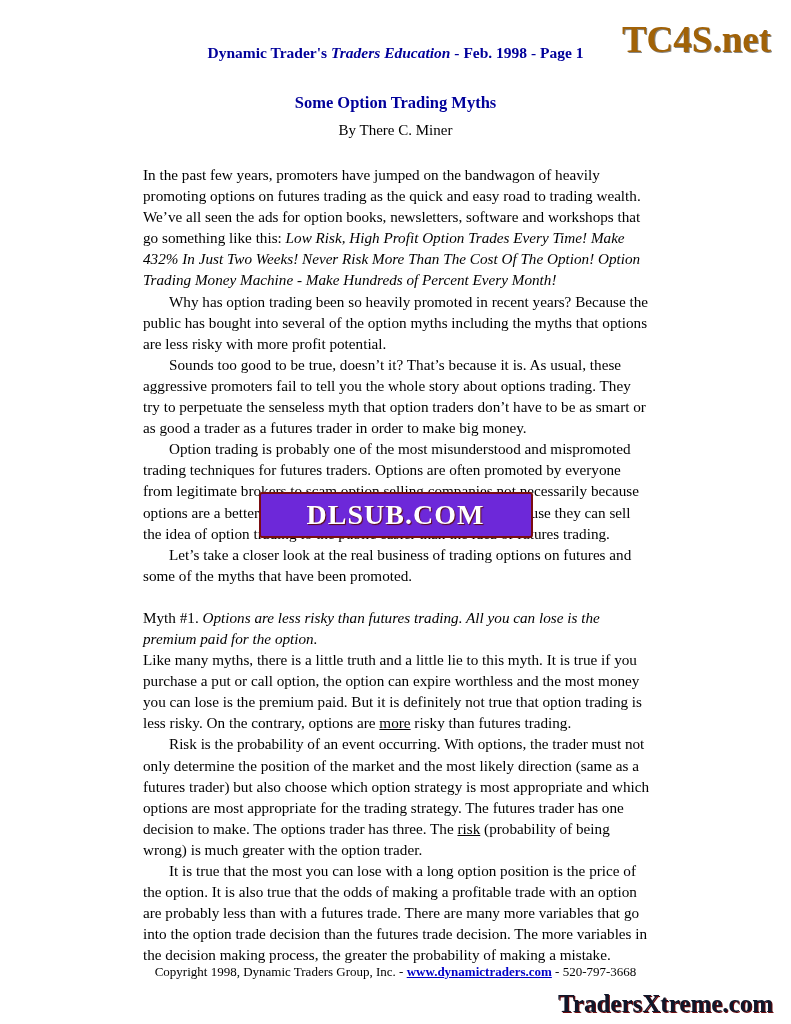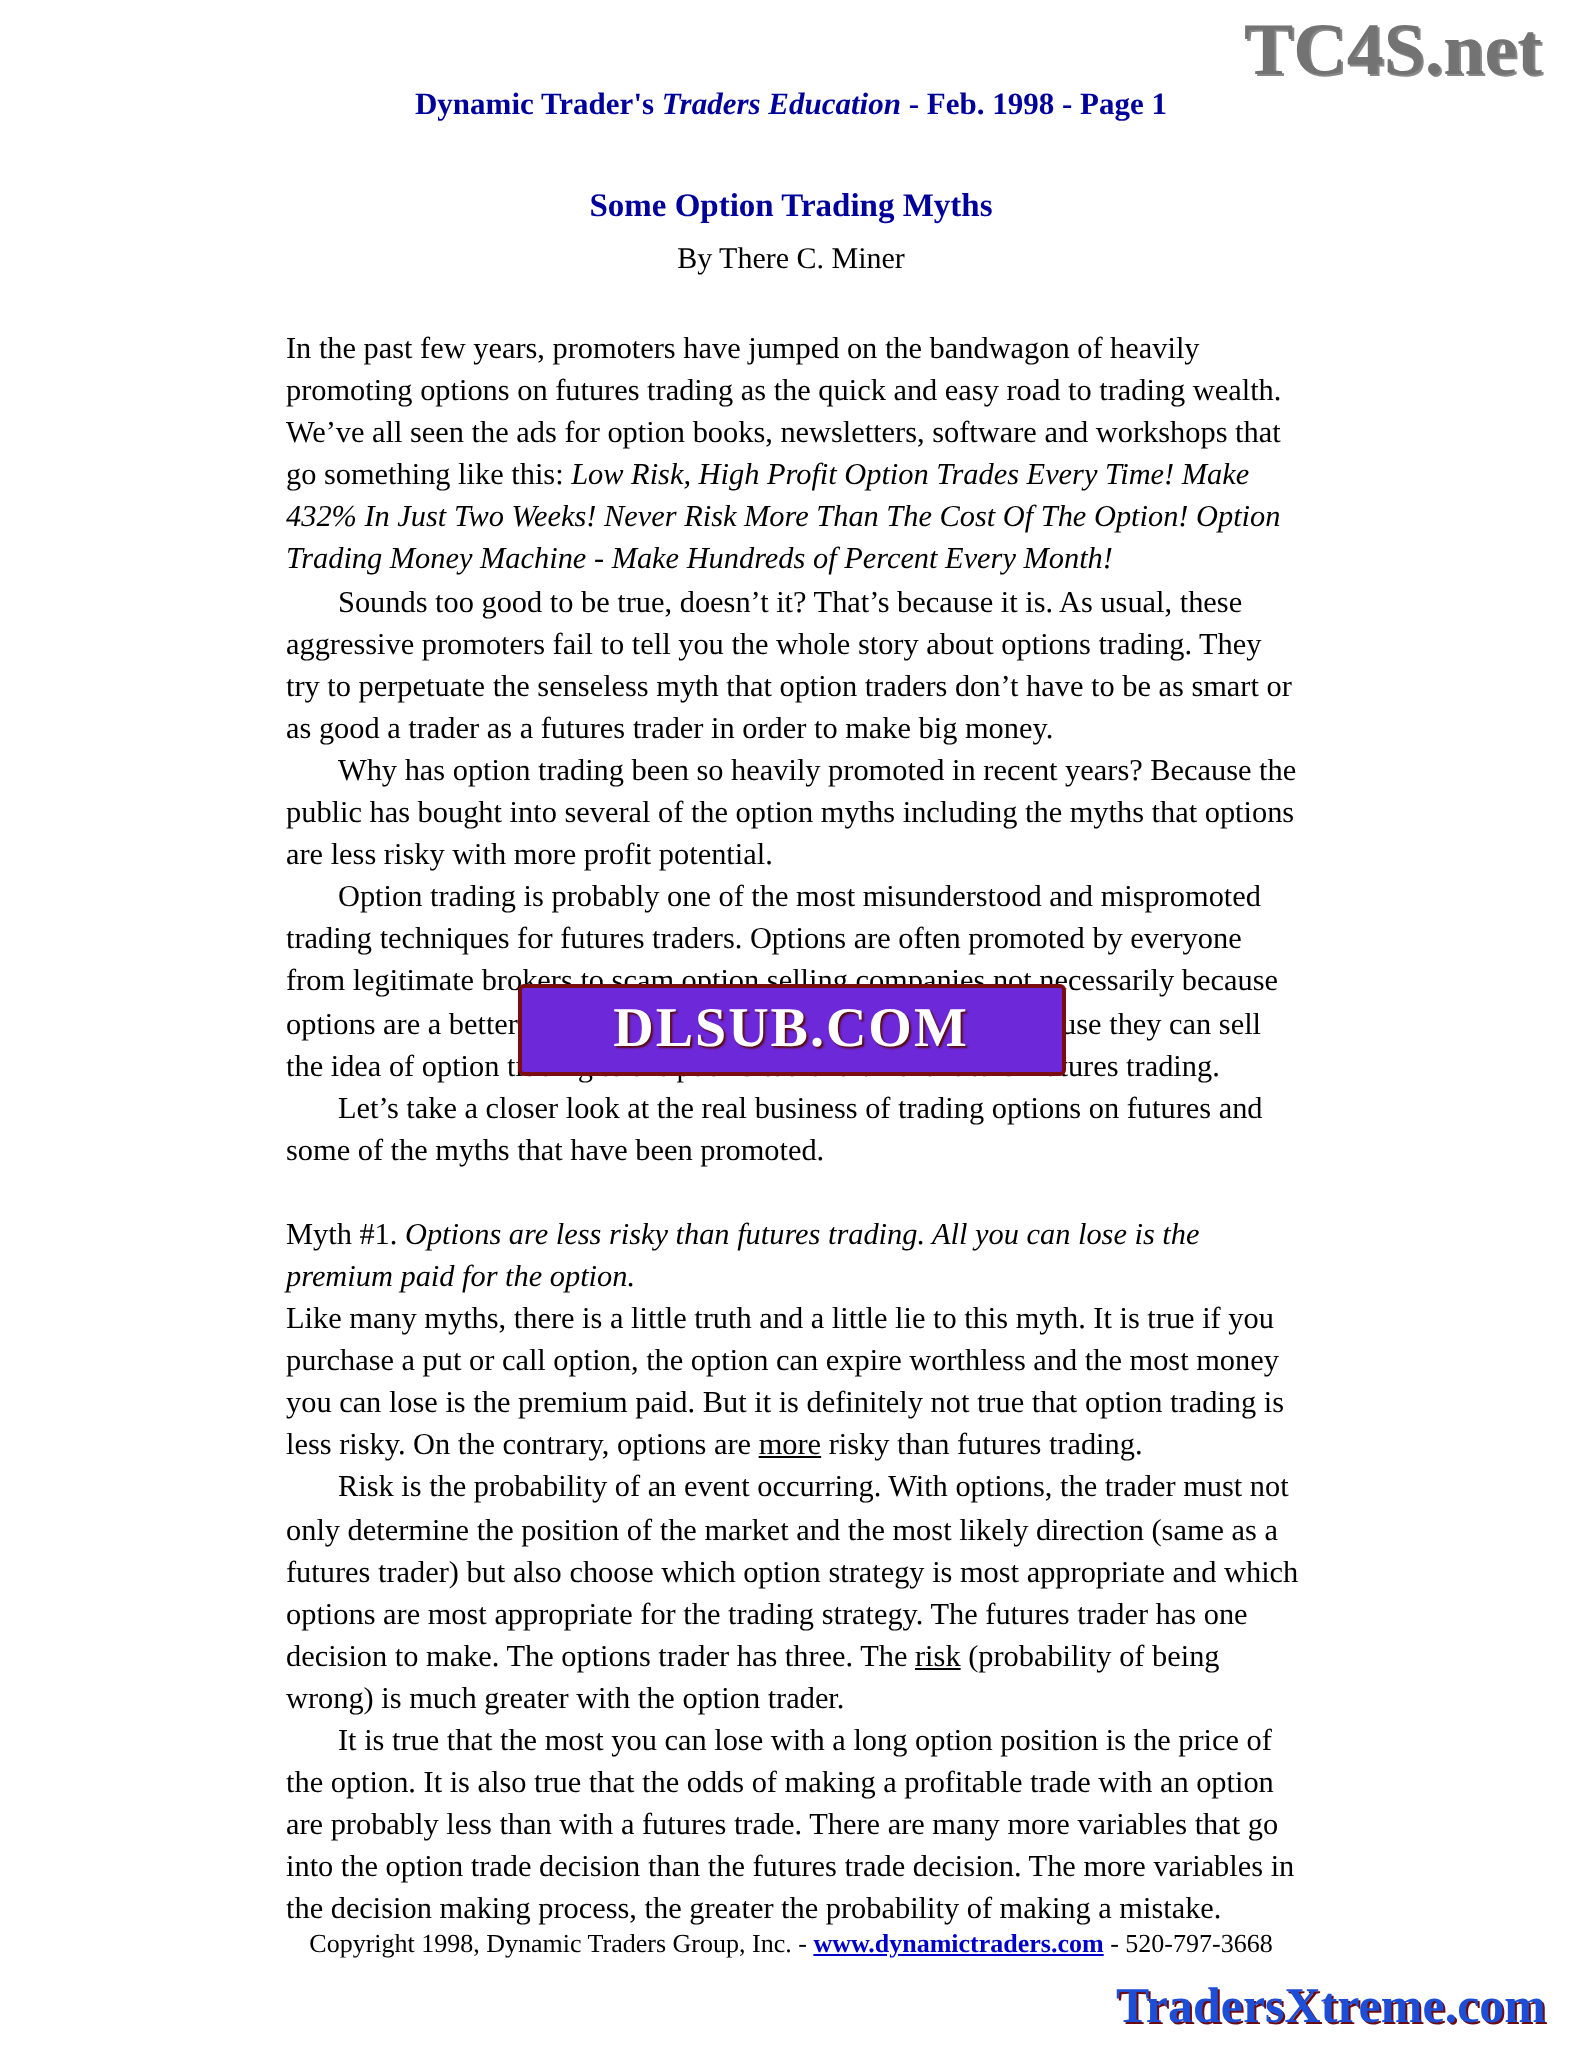--- a/index.html
+++ b/index.html
@@ -28,11 +28,11 @@
   .wm-topright {
     position: absolute;
     right: 20px;
-    top: 4px;
+    top: 18px;
     font-family: "Liberation Serif", serif;
     font-weight: bold;
     font-size: 37px;
-    color: #737373;
+    color: #a16207;
     letter-spacing: 0px;
     text-shadow: 1px 1px 0 #888;
     white-space: nowrap;

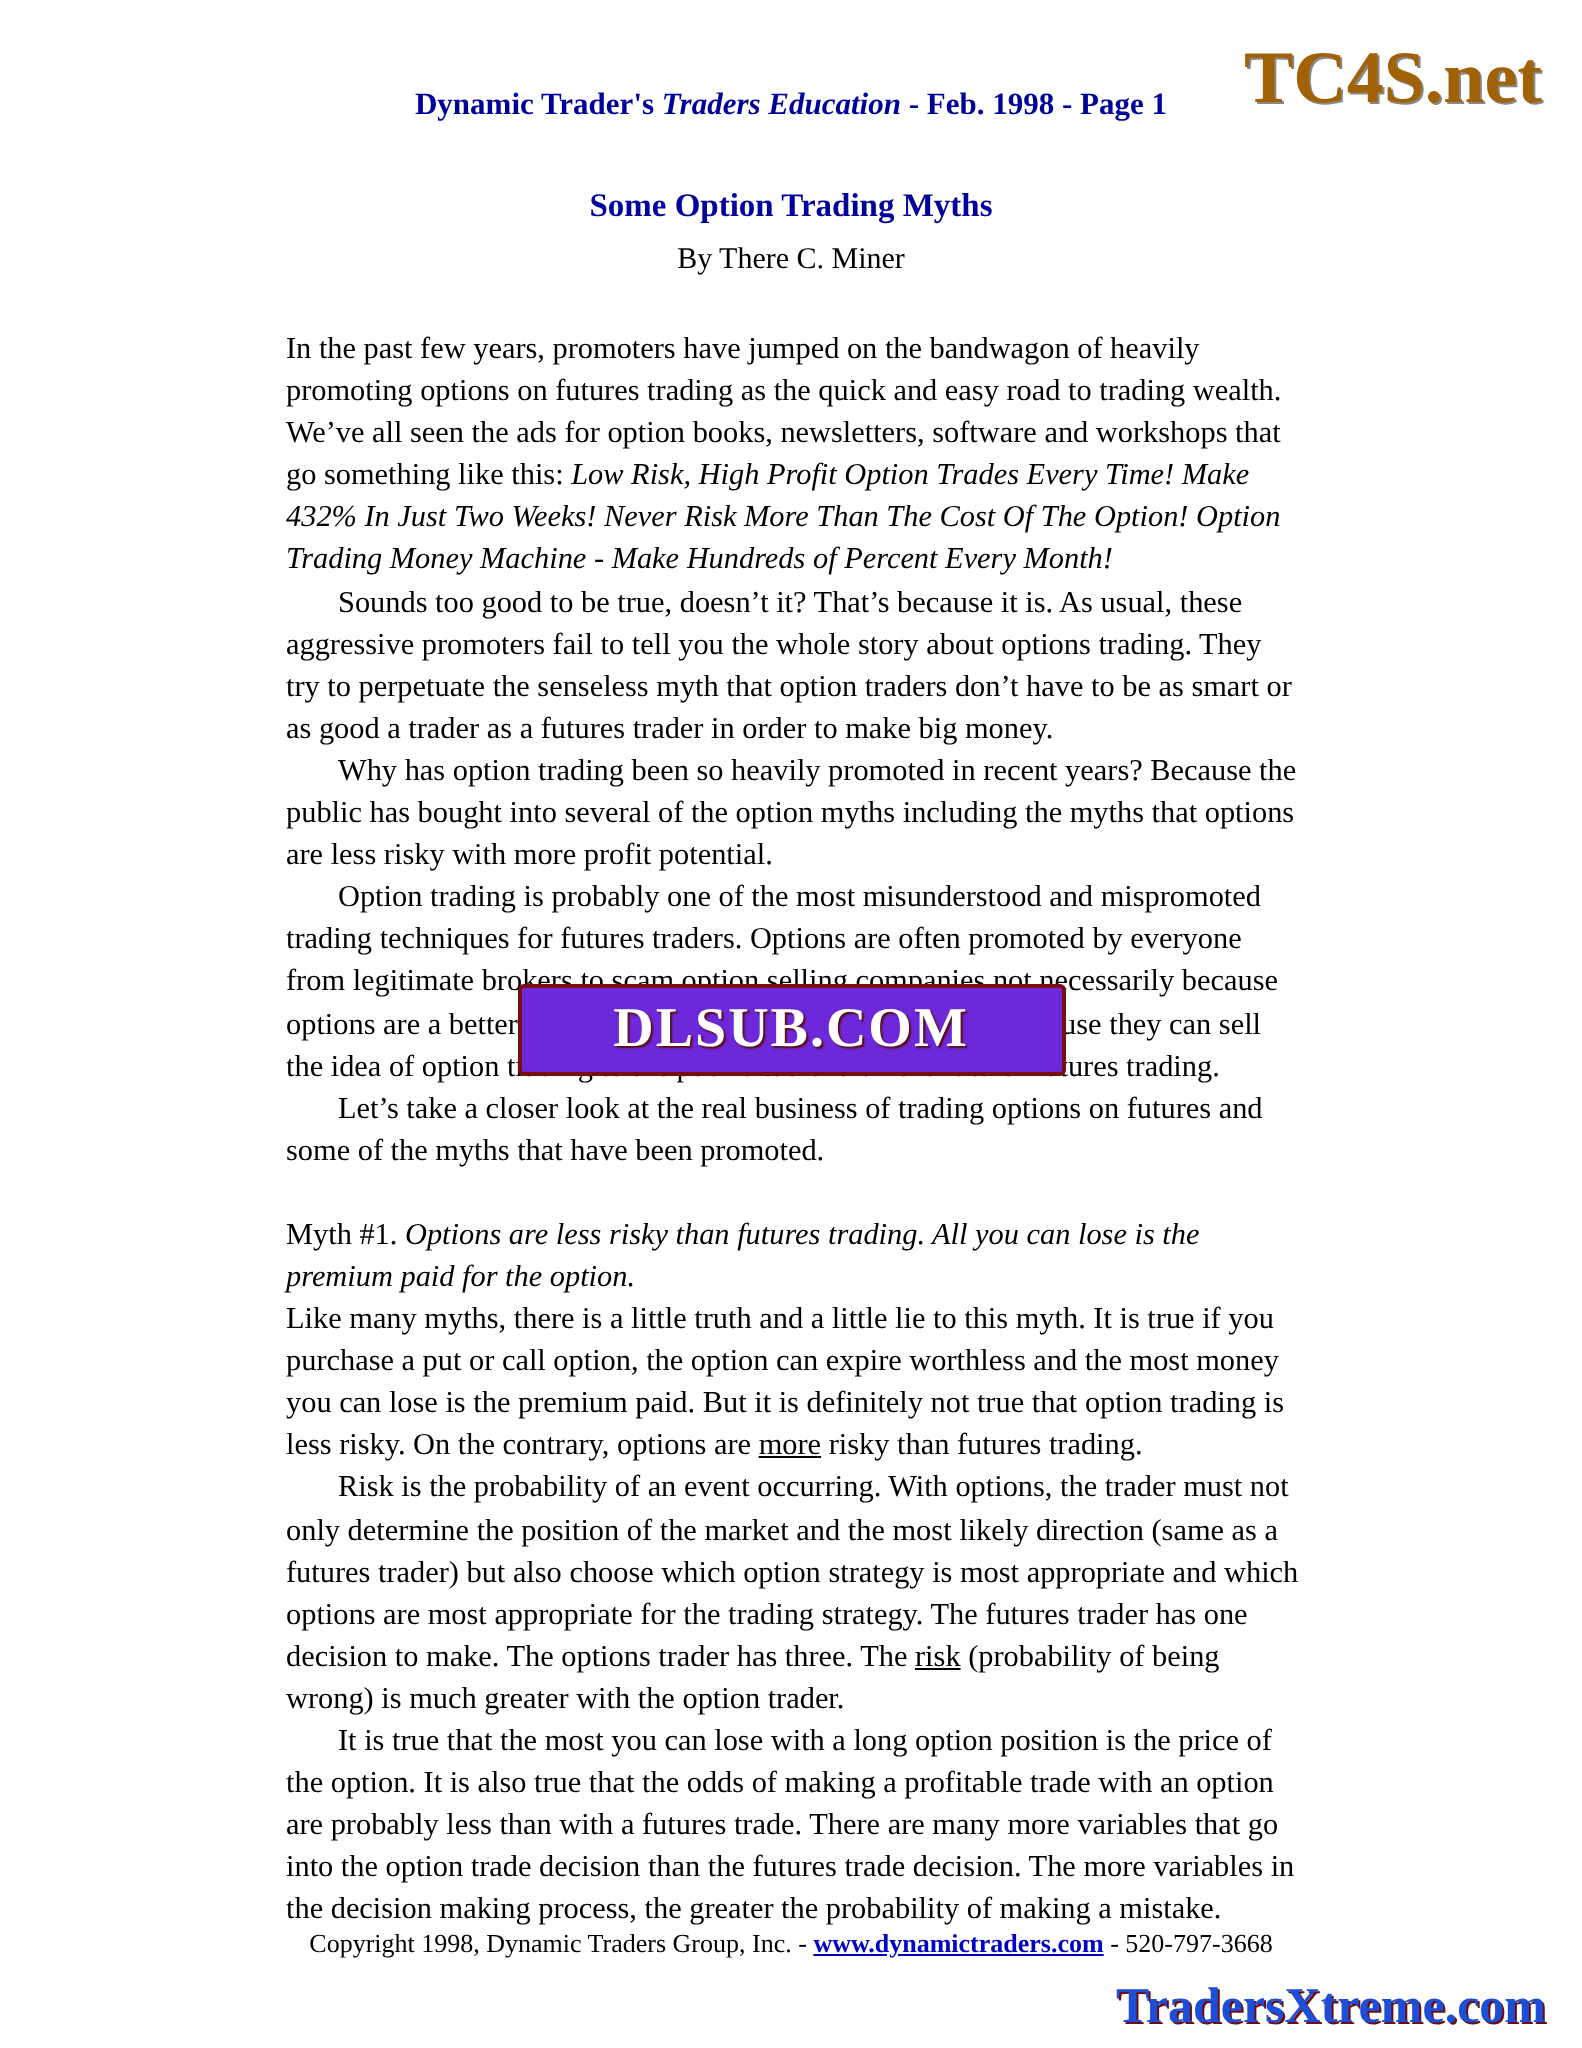--- a/index.html
+++ b/index.html
@@ -158,9 +158,9 @@
 
       <p><span>In the past few years, promoters have jumped on the bandwagon of heavily promoting options on futures trading as the quick and easy road to trading wealth. We’ve all seen the ads for option books, newsletters, software and workshops that go something like this: </span><span class="ital">Low Risk, High Profit Option Trades Every Time!  Make 432% In Just Two Weeks!  Never Risk More Than The Cost Of The Option!  Option Trading Money Machine - Make Hundreds of Percent Every Month!</span></p>
 
+      <p class="indent">Why has option trading been so heavily promoted in recent years? Because the public has bought into several of the option myths including the myths that options are less risky with more profit potential.</p>
+
       <p class="indent">Sounds too good to be true, doesn’t it? That’s because it is. As usual, these aggressive promoters fail to tell you the whole story about options trading. They try to perpetuate the senseless myth that option traders don’t have to be as smart or as good a trader as a futures trader in order to make big money.</p>
-
-      <p class="indent">Why has option trading been so heavily promoted in recent years? Because the public has bought into several of the option myths including the myths that options are less risky with more profit potential.</p>
 
       <p class="indent">Option trading is probably one of the most misunderstood and mispromoted trading techniques for futures traders. Options are often promoted by everyone from legitimate brokers to scam option selling companies not necessarily because options are a better trading vehicle for their customers, but because they can sell the idea of option trading to the public easier than the idea of futures trading.</p>
 

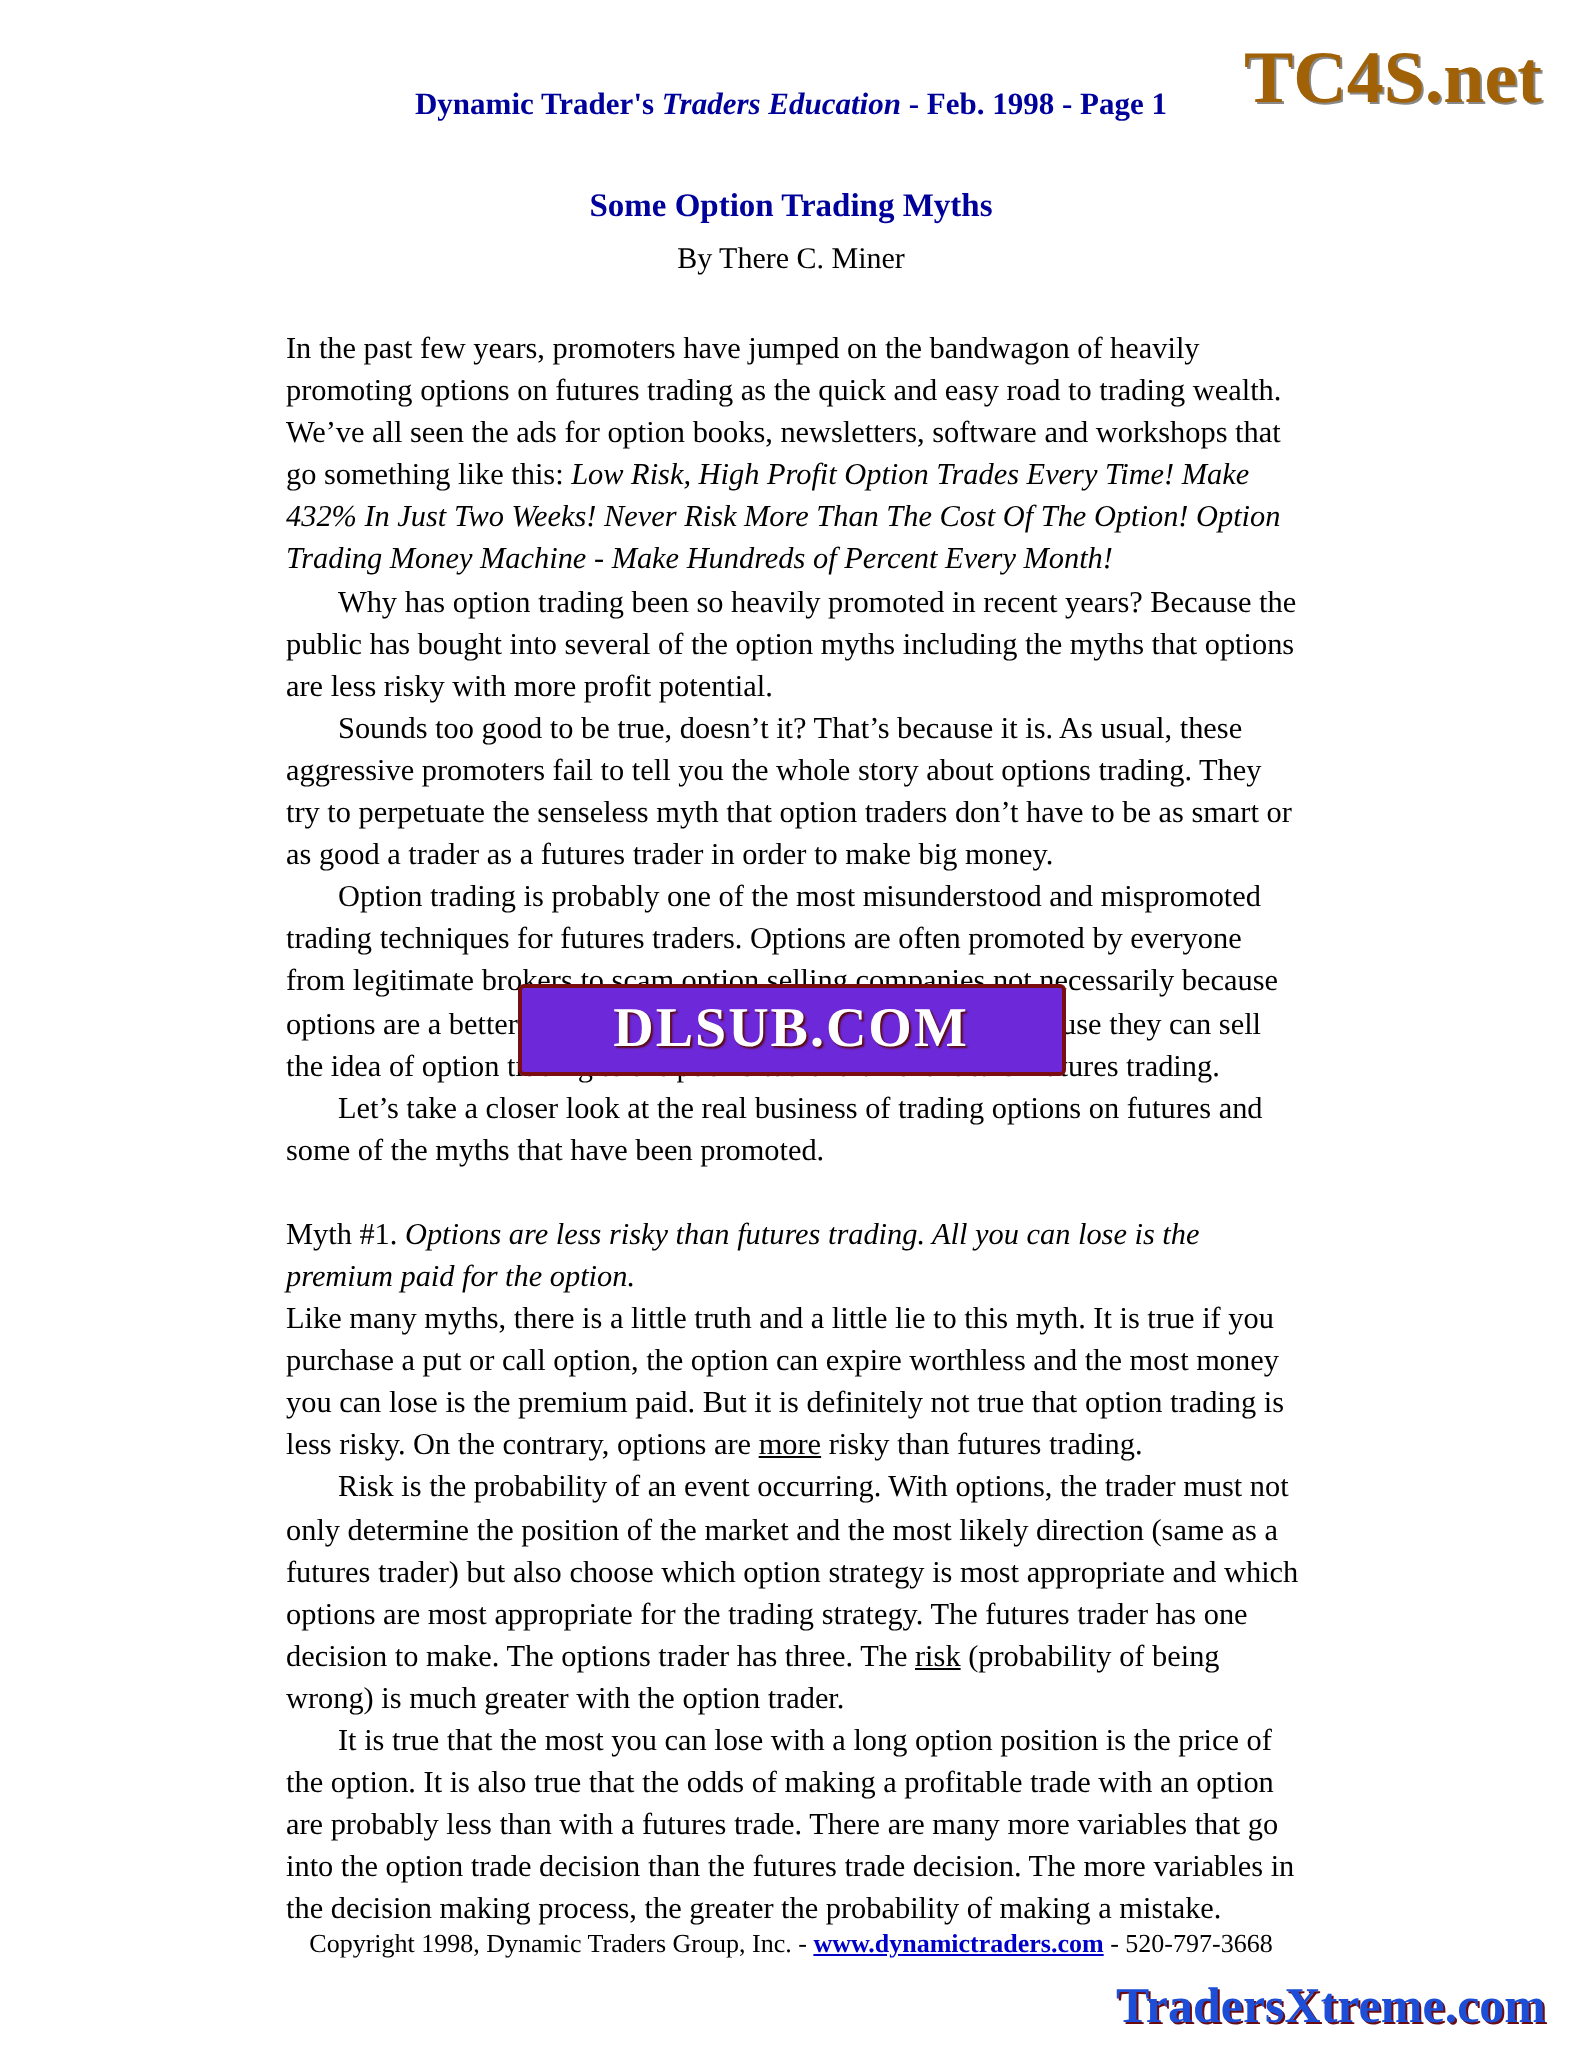--- a/index.html
+++ b/index.html
@@ -67,7 +67,7 @@
     font-family: "Liberation Serif", serif;
     font-weight: bold;
     font-size: 25px;
-    color: #1d4ed8;
+    color: #0f172a;
     white-space: nowrap;
     text-shadow: 1px 1px 0 #6d0a0d;
   }

